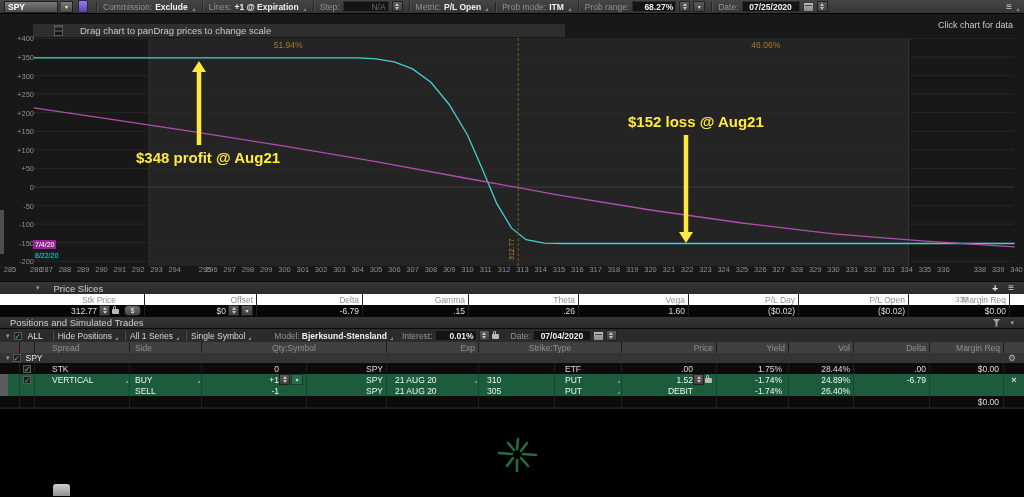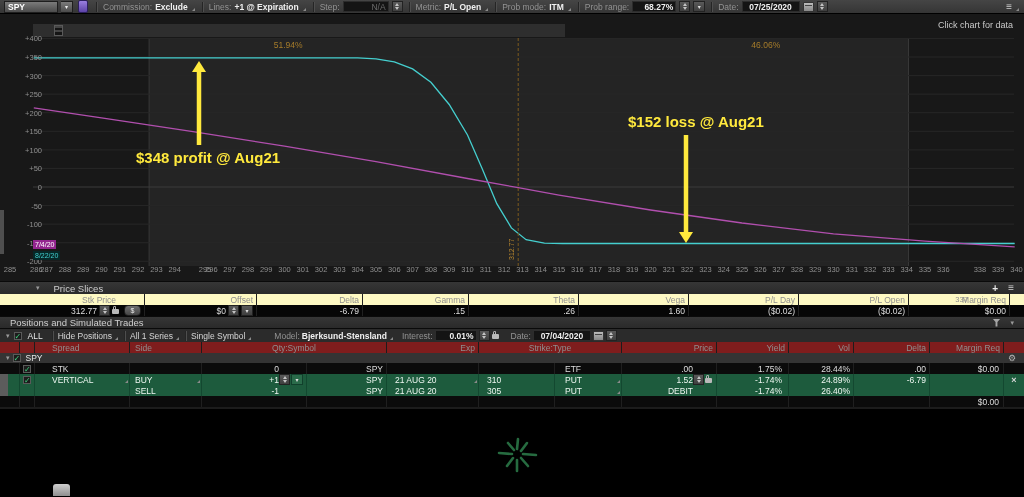--- a/index.html
+++ b/index.html
@@ -147,6 +147,7 @@
     </svg>
   <div class="panbar">
     <div class="panicon"></div>
+    <span class="pantext">Drag chart to panDrag prices to change scale</span>
   </div>
   <div class="clickhint">Click chart for data</div>
   <div class="yaxis" id="yaxis">

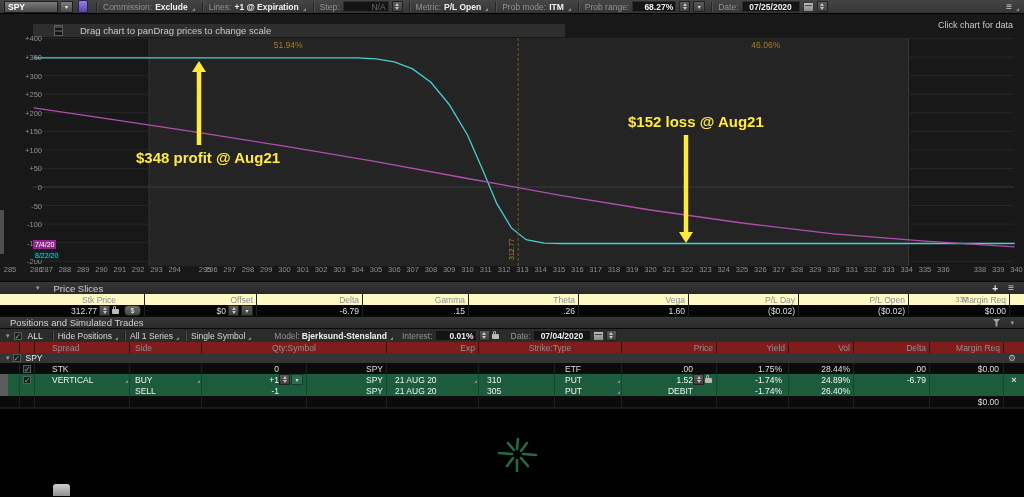--- a/index.html
+++ b/index.html
@@ -30,7 +30,7 @@
   .panicon{width:7px;height:9px;background:#151515;border:1px solid #5a5a5a;margin-left:21px;box-shadow:inset 0 2px 0 #444,inset 0 4px 0 #151515,inset 0 6px 0 #444;}
   .pantext{margin-left:17px;font-size:9.5px;color:#c9c9c9;}
   .clickhint{position:absolute;right:11px;top:6px;font-size:9px;color:#c9c9c9;}
-  .yaxis span{position:absolute;left:14px;width:28px;text-align:right;font-size:7.5px;color:#8f8f8f;}
+  .yaxis span{position:absolute;left:6px;width:28px;text-align:right;font-size:7.5px;color:#8f8f8f;}
   .xaxis span{position:absolute;top:251px;transform:translateX(-50%);font-size:7.5px;color:#8f8f8f;}
   .dtag1{position:absolute;left:33px;top:226px;background:#93258f;color:#fff;font-size:7px;padding:0 2px;line-height:9px;}
   .dtag2{position:absolute;left:33px;top:237px;color:#41cfcf;font-size:7px;line-height:9px;background:#072727;padding:0 2px;}

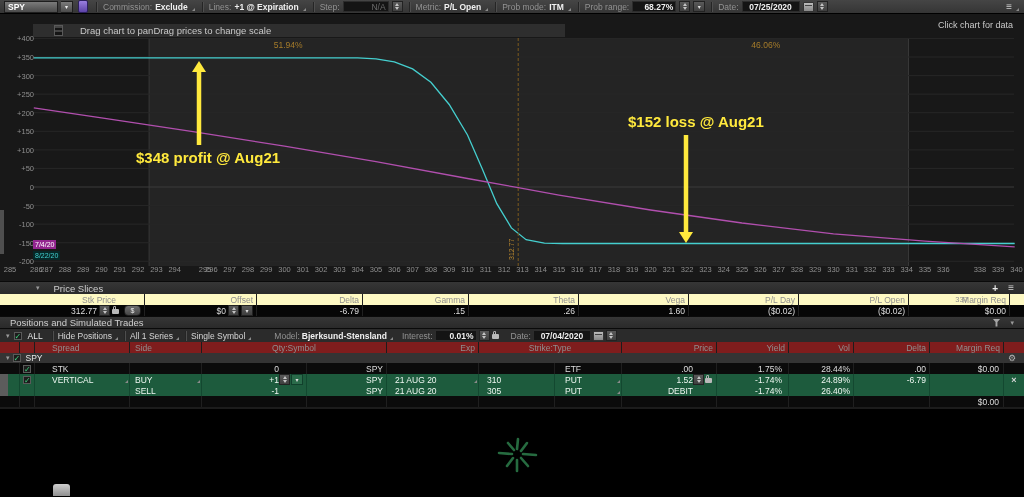--- a/index.html
+++ b/index.html
@@ -42,7 +42,7 @@
   .plus{color:#e8e8e8;font-weight:bold;font-size:10px;}
   
   .sgrid{display:grid;grid-template-columns:145px 112px 106px 106px 110px 110px 110px 110px 101px 14px;}
-  .shead{height:11px;background:#fef9c3;}
+  .shead{height:11px;background:#ffffff;}
   .shead .cell{color:#8f8f8f;}
   .srow{height:11px;background:#060606;}
   .cell{display:flex;align-items:center;justify-content:flex-end;font-size:8.5px;border-right:1px solid #202020;box-sizing:border-box;padding-right:3px;color:#dedede;height:100%;}

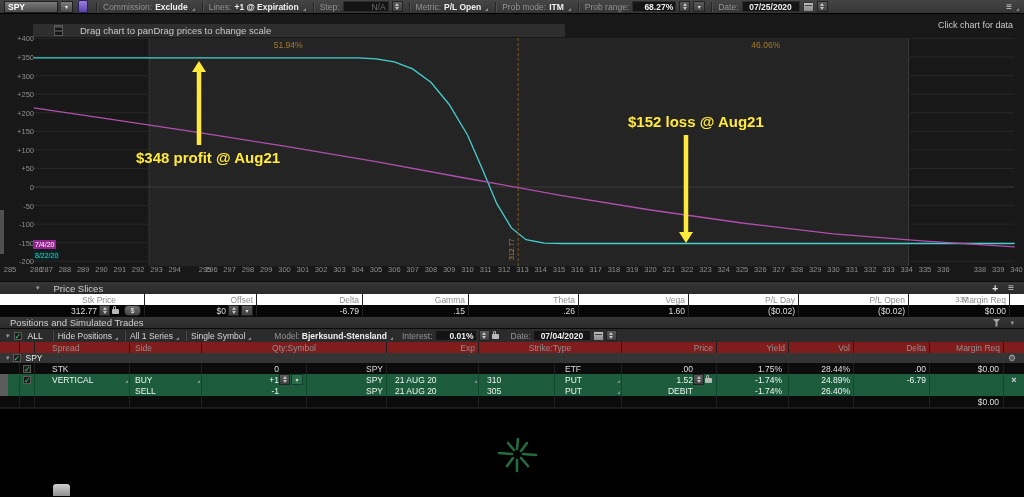--- a/index.html
+++ b/index.html
@@ -52,7 +52,7 @@
   
   .ctrls{height:14px;background:#2b2b2b;display:flex;align-items:center;font-size:8.5px;gap:2px;border-top:1px solid #0a0a0a;box-sizing:border-box;}
   .cb{width:8px;height:8px;background:#1c1c1c;border:1px solid #5a5a5a;color:#3fd37f;font-size:8px;line-height:7px;text-align:center;box-sizing:border-box;}
-  .phead{display:grid;grid-template-columns:20px 15px 95px 72px 185px 92px 143px 95px 72px 65px 76px 74px 20px;height:11px;background:#7f1d1d;}
+  .phead{display:grid;grid-template-columns:20px 15px 95px 72px 185px 92px 143px 95px 72px 65px 76px 74px 20px;height:11px;background:#404040;}
   .phead .cell{color:#8f8f8f;border-right:1px solid #1c1c1c;}
   .pgrid{display:grid;grid-template-columns:20px 15px 95px 72px 105px 80px 92px 76px 67px 95px 72px 65px 76px 74px 20px;height:11px;}
   .pgrid .cell{border-right:1px solid #1f1f1f;}

